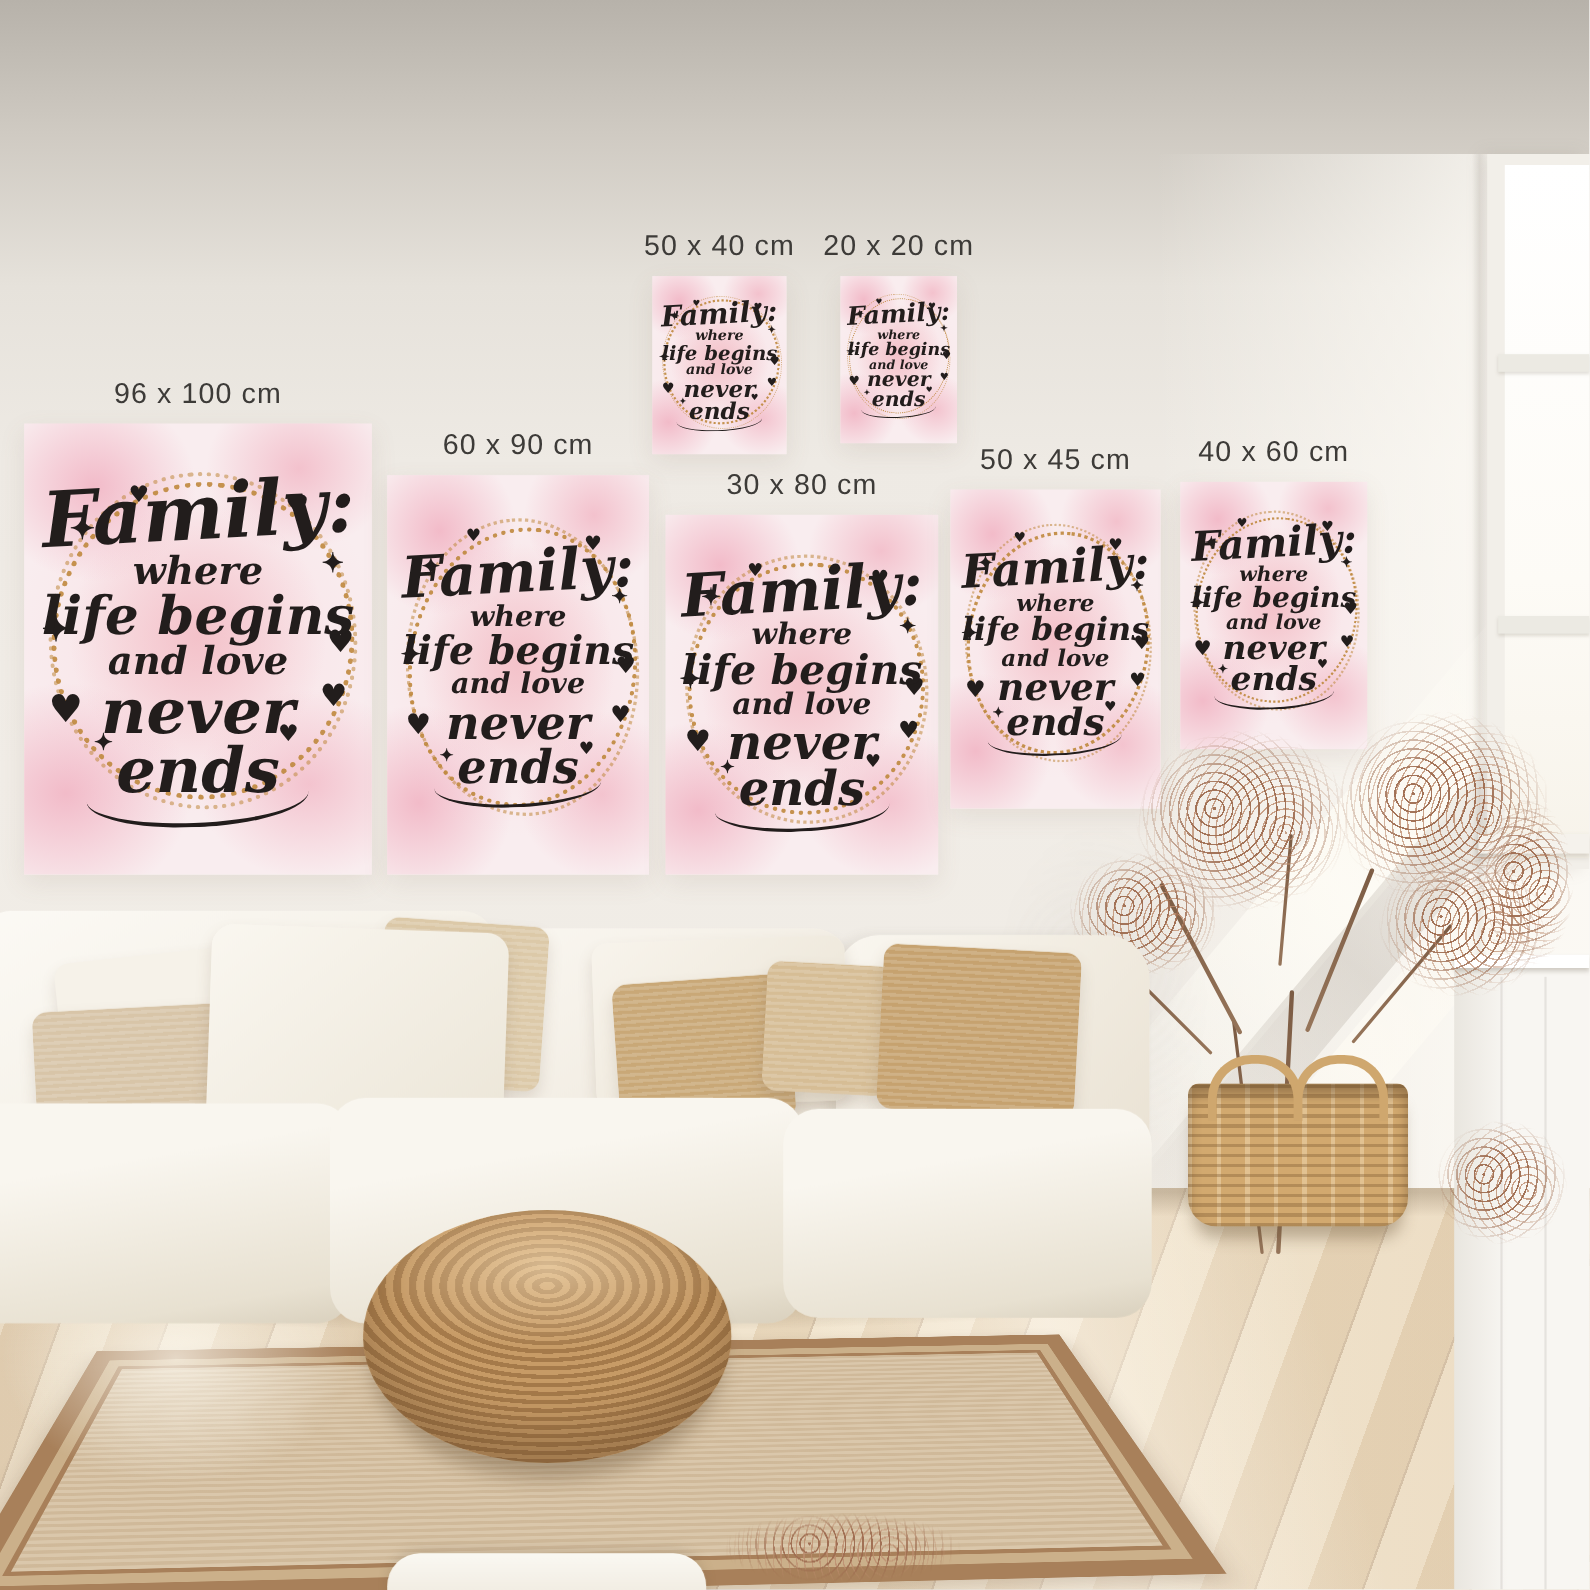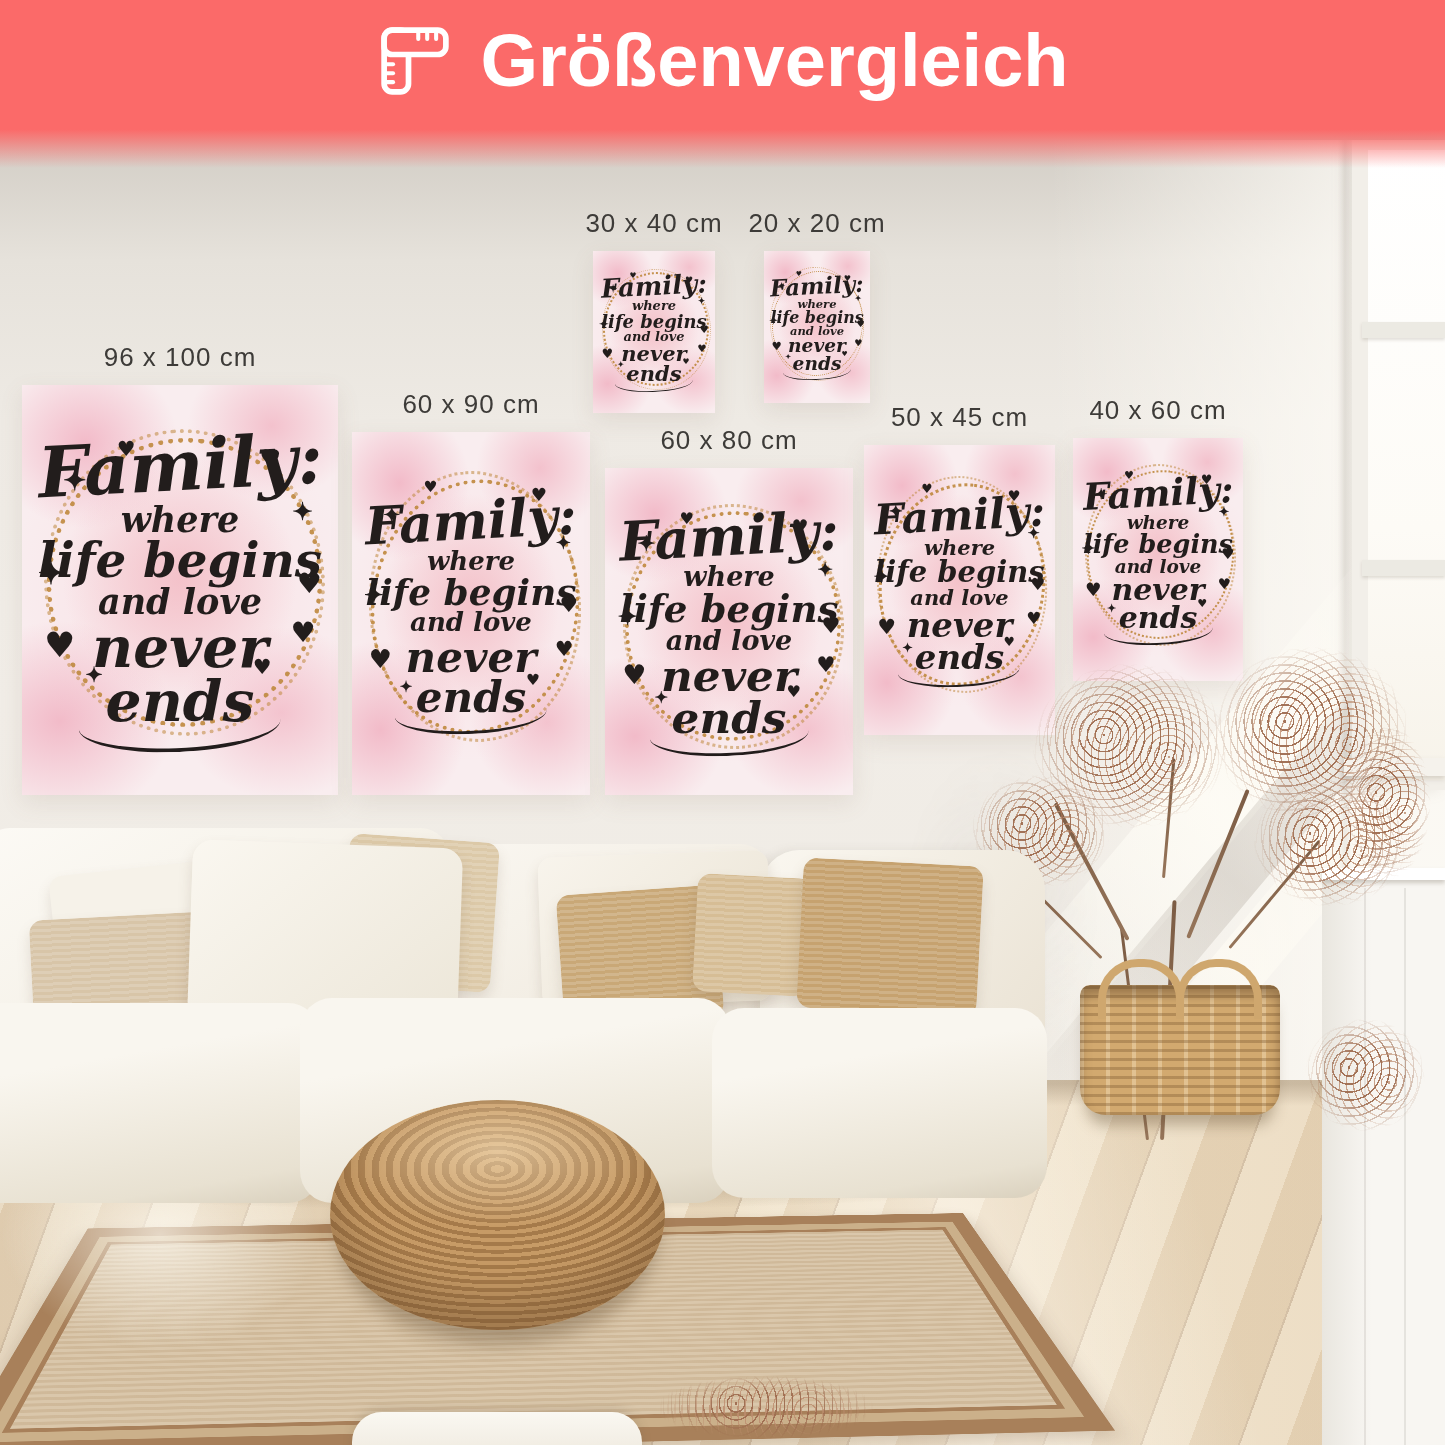--- a/index.html
+++ b/index.html
@@ -421,21 +421,6 @@
   <div class="pouf"></div>
   <div class="floor-cushion"></div>
 
-  <header class="banner">
-    <div class="banner-inner">
-      <svg class="ruler-icon" viewBox="0 0 96 96">
-        <rect x="10" y="10" width="30" height="76" rx="10" fill="#fb6a69" stroke="#ffffff" stroke-width="7" stroke-linejoin="round"></rect>
-        <rect x="10" y="10" width="76" height="30" rx="10" fill="#fb6a69" stroke="#ffffff" stroke-width="7" stroke-linejoin="round"></rect>
-        <line x1="10" y1="52" x2="21" y2="52" stroke="#ffffff" stroke-width="5" stroke-linecap="round"></line>
-        <line x1="10" y1="63" x2="21" y2="63" stroke="#ffffff" stroke-width="5" stroke-linecap="round"></line>
-        <line x1="10" y1="74" x2="21" y2="74" stroke="#ffffff" stroke-width="5" stroke-linecap="round"></line>
-        <line x1="52" y1="10" x2="52" y2="21" stroke="#ffffff" stroke-width="5" stroke-linecap="round"></line>
-        <line x1="63" y1="10" x2="63" y2="21" stroke="#ffffff" stroke-width="5" stroke-linecap="round"></line>
-        <line x1="74" y1="10" x2="74" y2="21" stroke="#ffffff" stroke-width="5" stroke-linecap="round"></line>
-      </svg>
-      <div class="banner-title">Größenvergleich</div>
-    </div>
-  </header>
 
 </div>
 

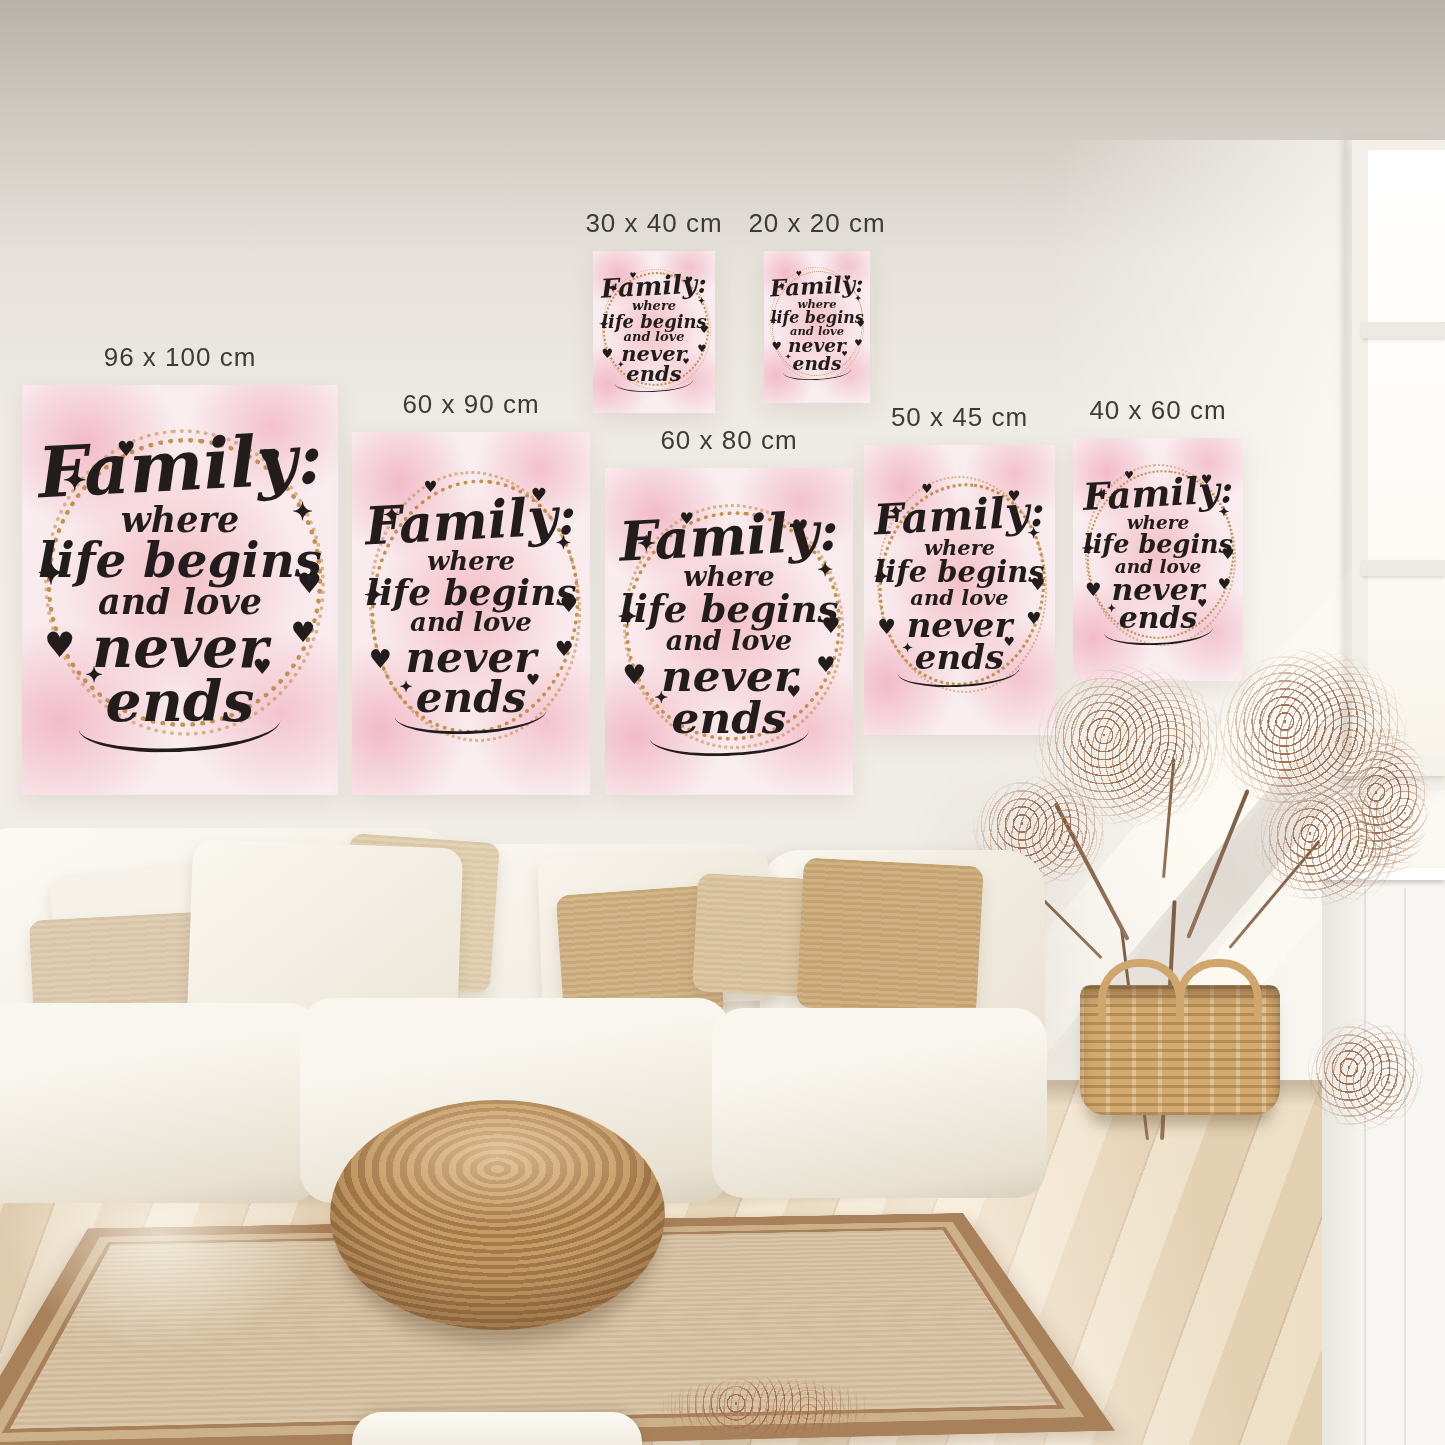--- a/index.html
+++ b/index.html
@@ -246,7 +246,7 @@
 </div>
   </div>
   <div class="poster p3">
-    <div class="poster-label">30 x 40 cm</div>
+    <div class="poster-label">50 x 40 cm</div>
     <div class="poster-canvas">
   <div class="art">
     <div class="blush"></div>

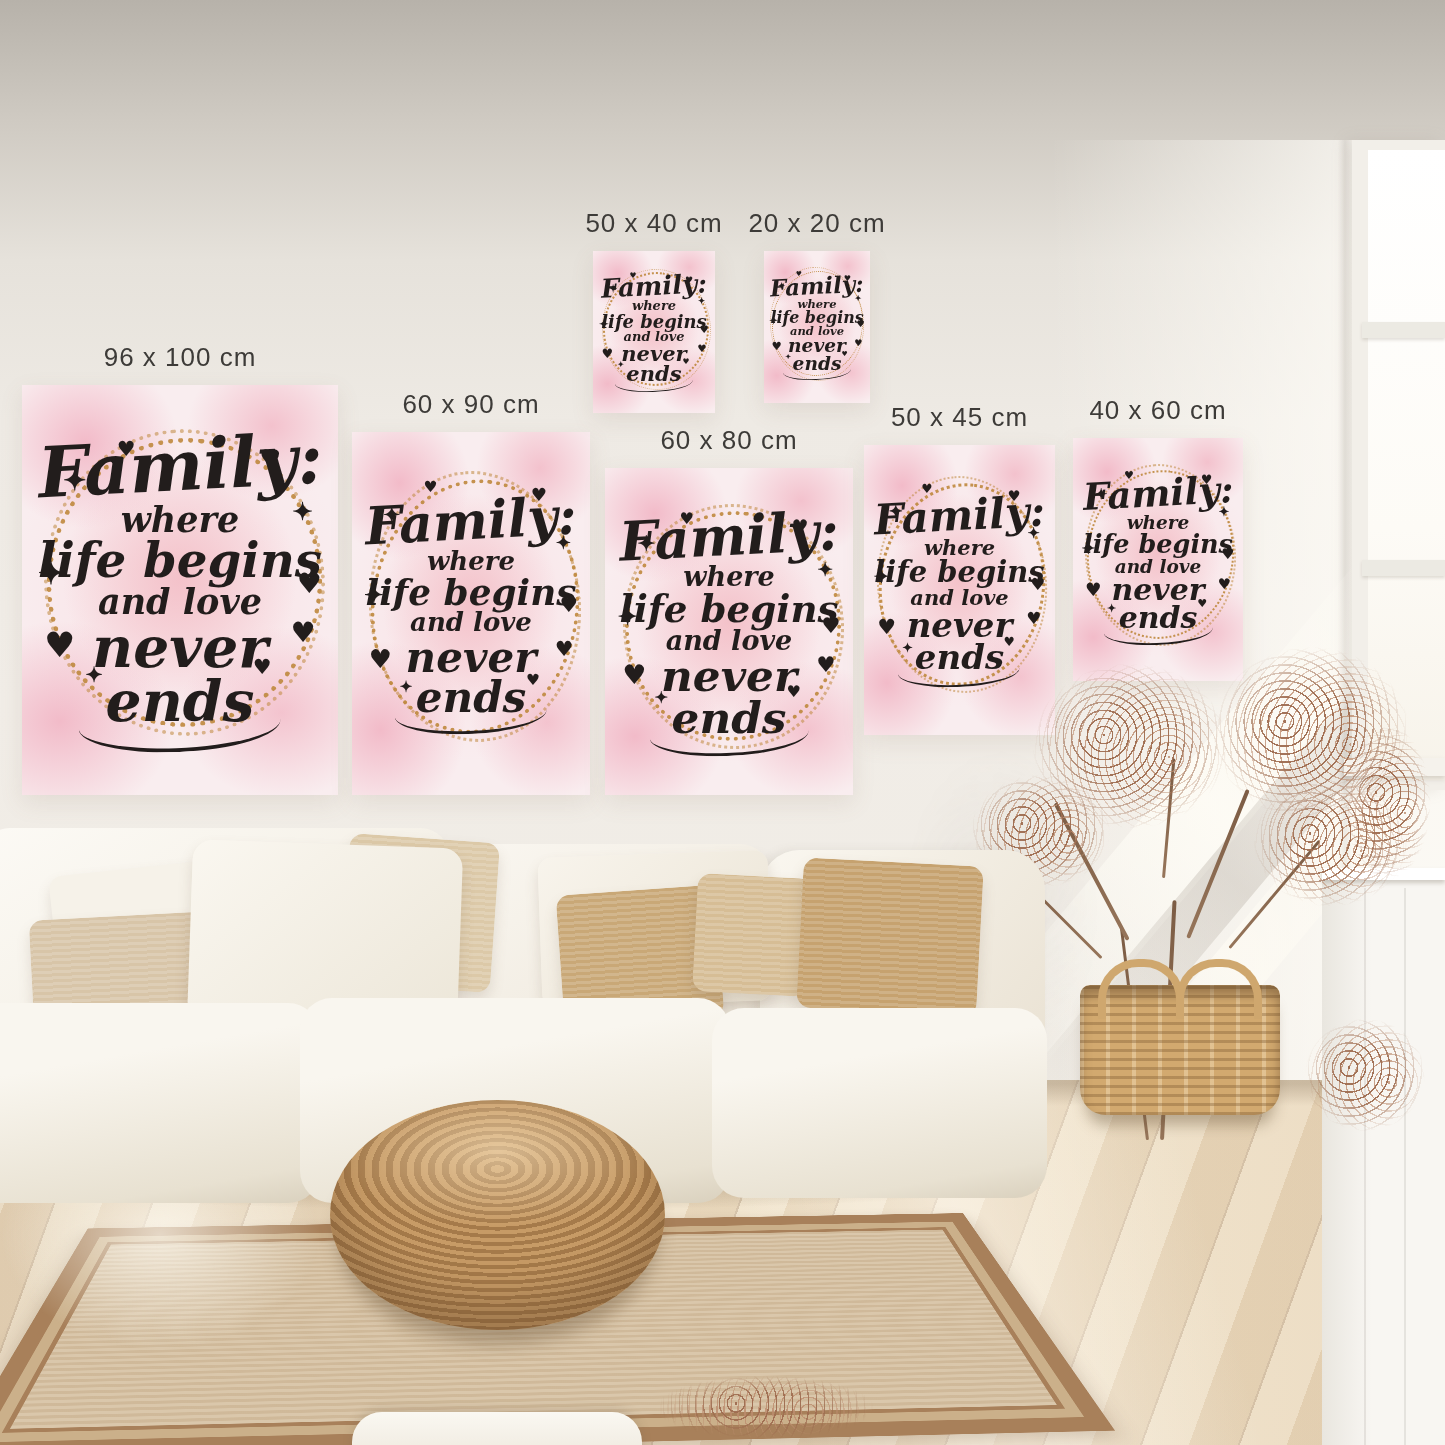--- a/index.html
+++ b/index.html
@@ -300,7 +300,7 @@
 </div>
   </div>
   <div class="poster p5">
-    <div class="poster-label">60 x 80 cm</div>
+    <div class="poster-label">30 x 80 cm</div>
     <div class="poster-canvas">
   <div class="art">
     <div class="blush"></div>

